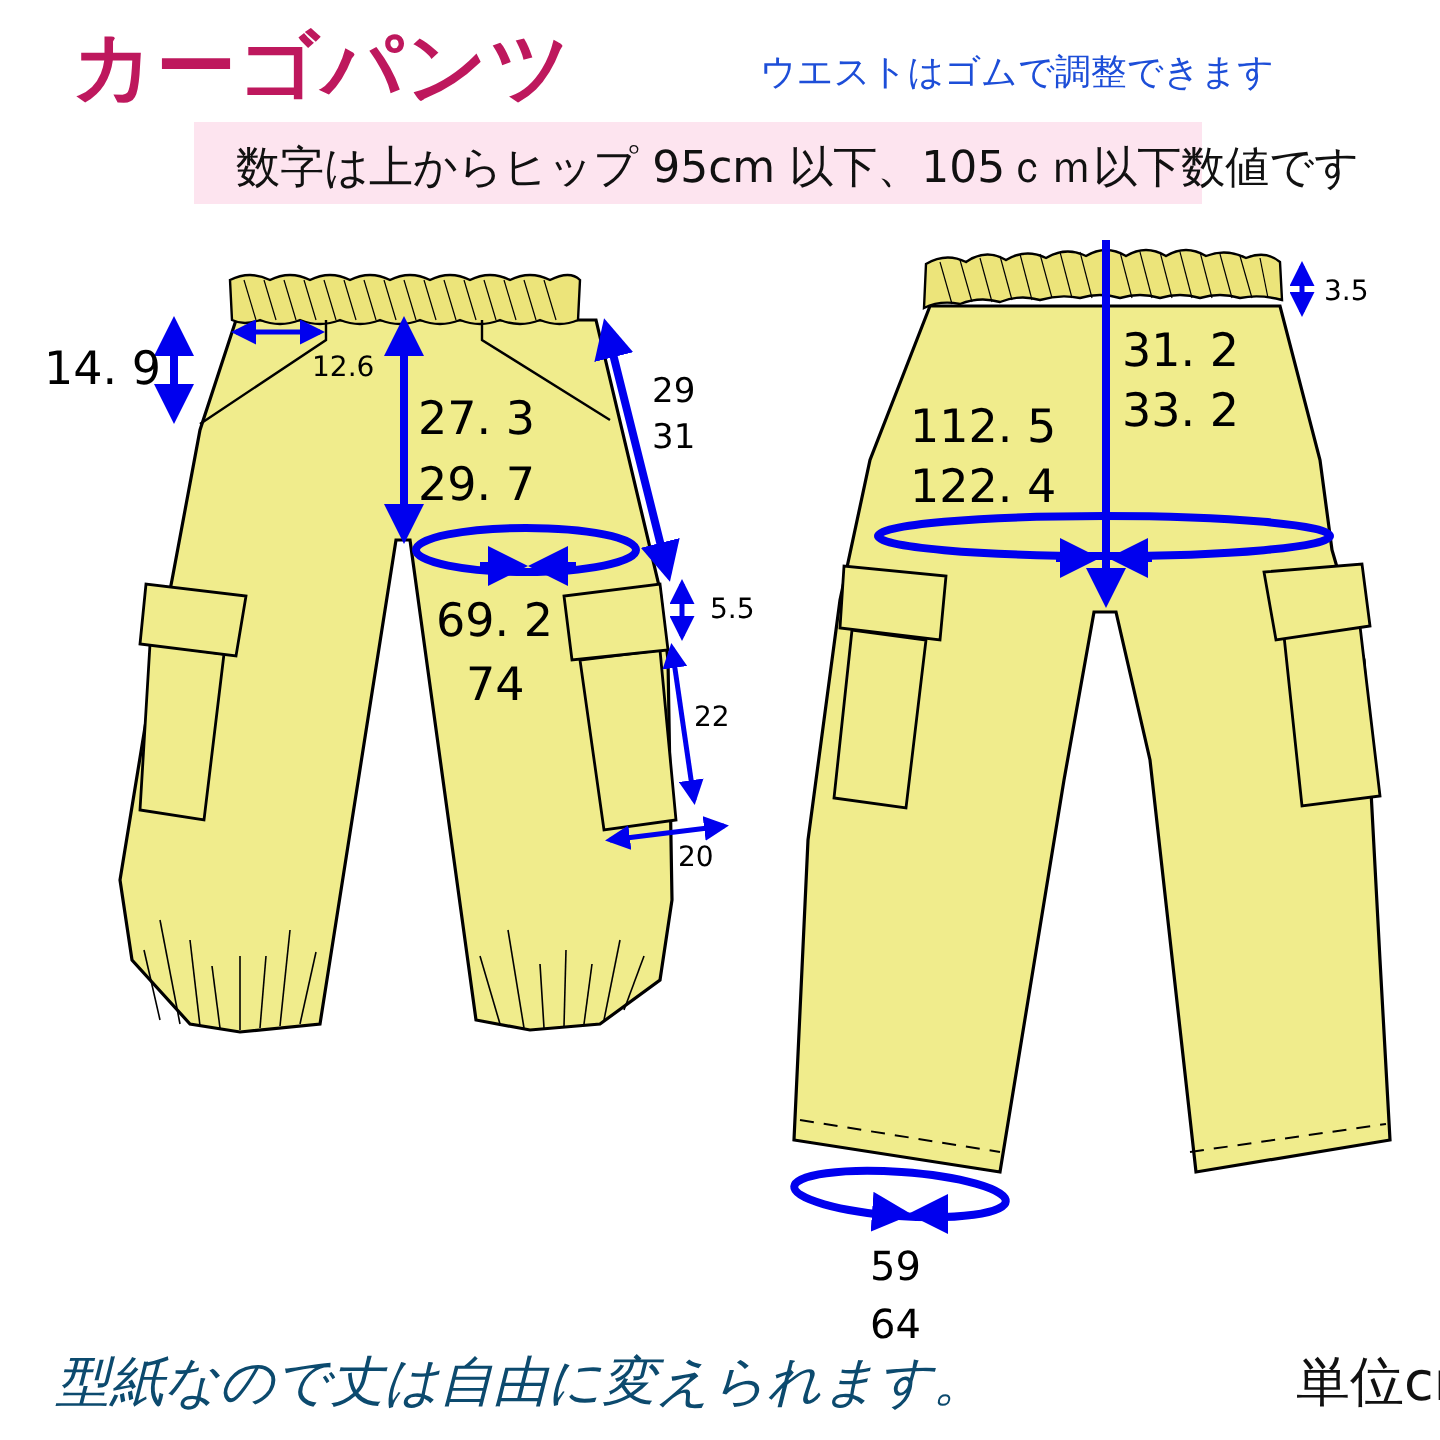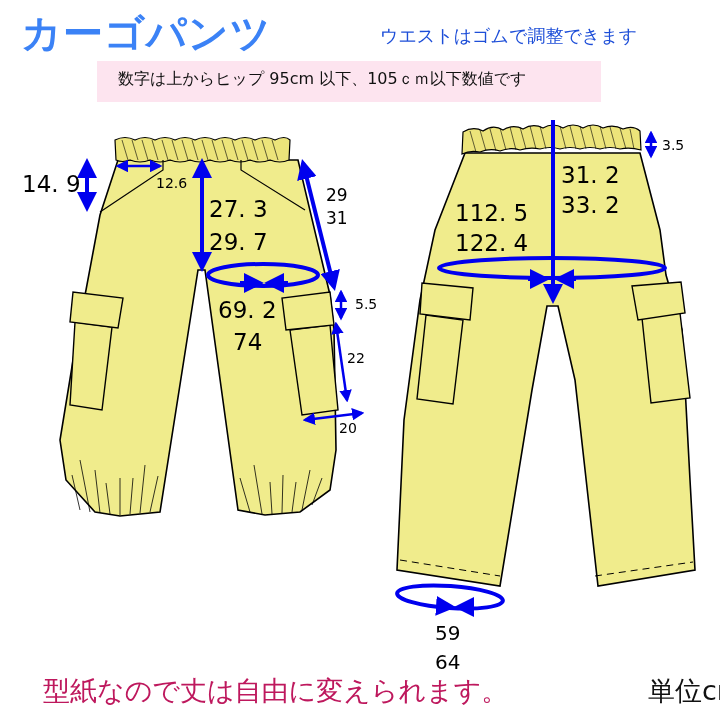--- a/index.html
+++ b/index.html
@@ -6,7 +6,7 @@
   body { width: 720px; height: 720px; position: relative; overflow: hidden;
          font-family: "DejaVu Sans", "Liberation Sans", sans-serif; color: #111; }
   .abs { position: absolute; white-space: nowrap; }
-  .title { left: 21px; top: 6px; font-size: 40px; font-weight: bold; color: #3b82f6; letter-spacing: 1px; }
+  .title { left: 36px; top: 6px; font-size: 40px; font-weight: bold; color: #be185d; letter-spacing: 1px; }
   .waist-note { left: 380px; top: 24px; font-size: 18px; color: #1d4ed8; }
   .pink-banner { left: 97px; top: 61px; width: 504px; height: 41px; background: #fde4ef; }
   .pink-text { left: 118px; top: 69px; font-size: 16px; color: #111; }

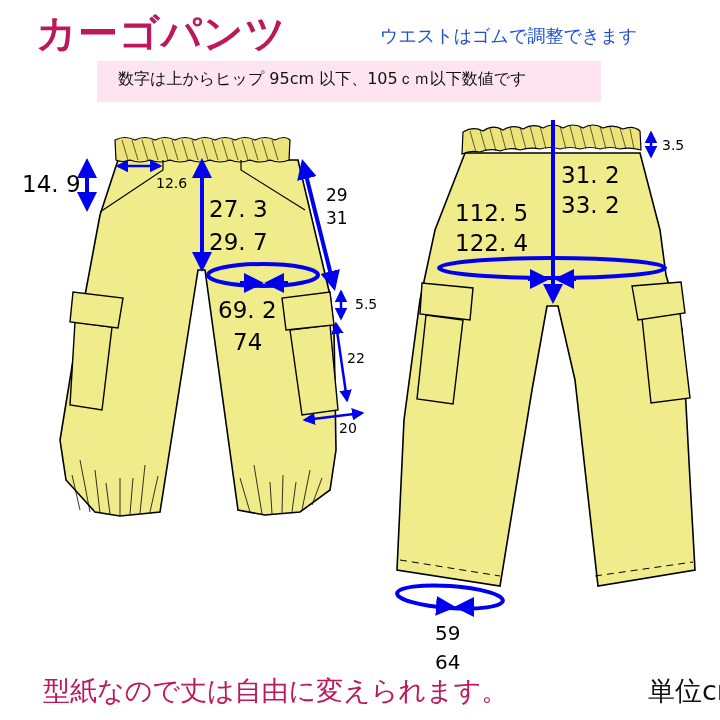--- a/index.html
+++ b/index.html
@@ -9,7 +9,7 @@
   .title { left: 36px; top: 6px; font-size: 40px; font-weight: bold; color: #be185d; letter-spacing: 1px; }
   .waist-note { left: 380px; top: 24px; font-size: 18px; color: #1d4ed8; }
   .pink-banner { left: 97px; top: 61px; width: 504px; height: 41px; background: #fde4ef; }
-  .pink-text { left: 118px; top: 69px; font-size: 16px; color: #111; }
+  .pink-text { left: 118px; top: 69px; font-size: 22px; color: #111; }
   svg.diagram { position: absolute; left: 0; top: 0; }
   .lbl { font-family: "DejaVu Sans", "Liberation Sans", sans-serif; }
   .big { font-size: 23px; }

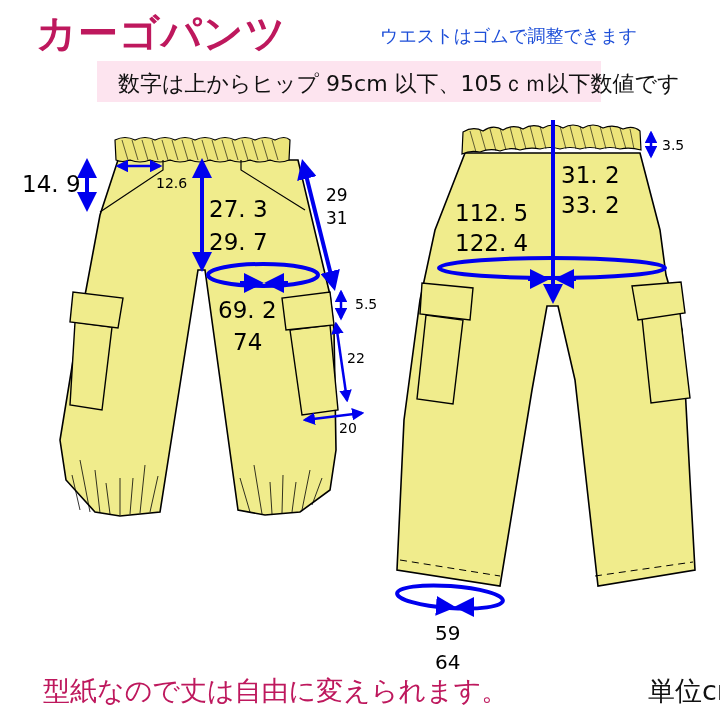--- a/index.html
+++ b/index.html
@@ -14,7 +14,7 @@
   .lbl { font-family: "DejaVu Sans", "Liberation Sans", sans-serif; }
   .big { font-size: 23px; }
   .small { font-size: 14px; }
-  .footer { left: 43px; top: 673px; font-size: 27px; color: #be185d; }
+  .footer { left: 28px; top: 673px; font-size: 27px; color: #0c4a6e; font-style: italic; }
   .unit { left: 612px; top: 673px; font-size: 27px; color: #111; margin-left: 36px; }
 </style>
 </head>

